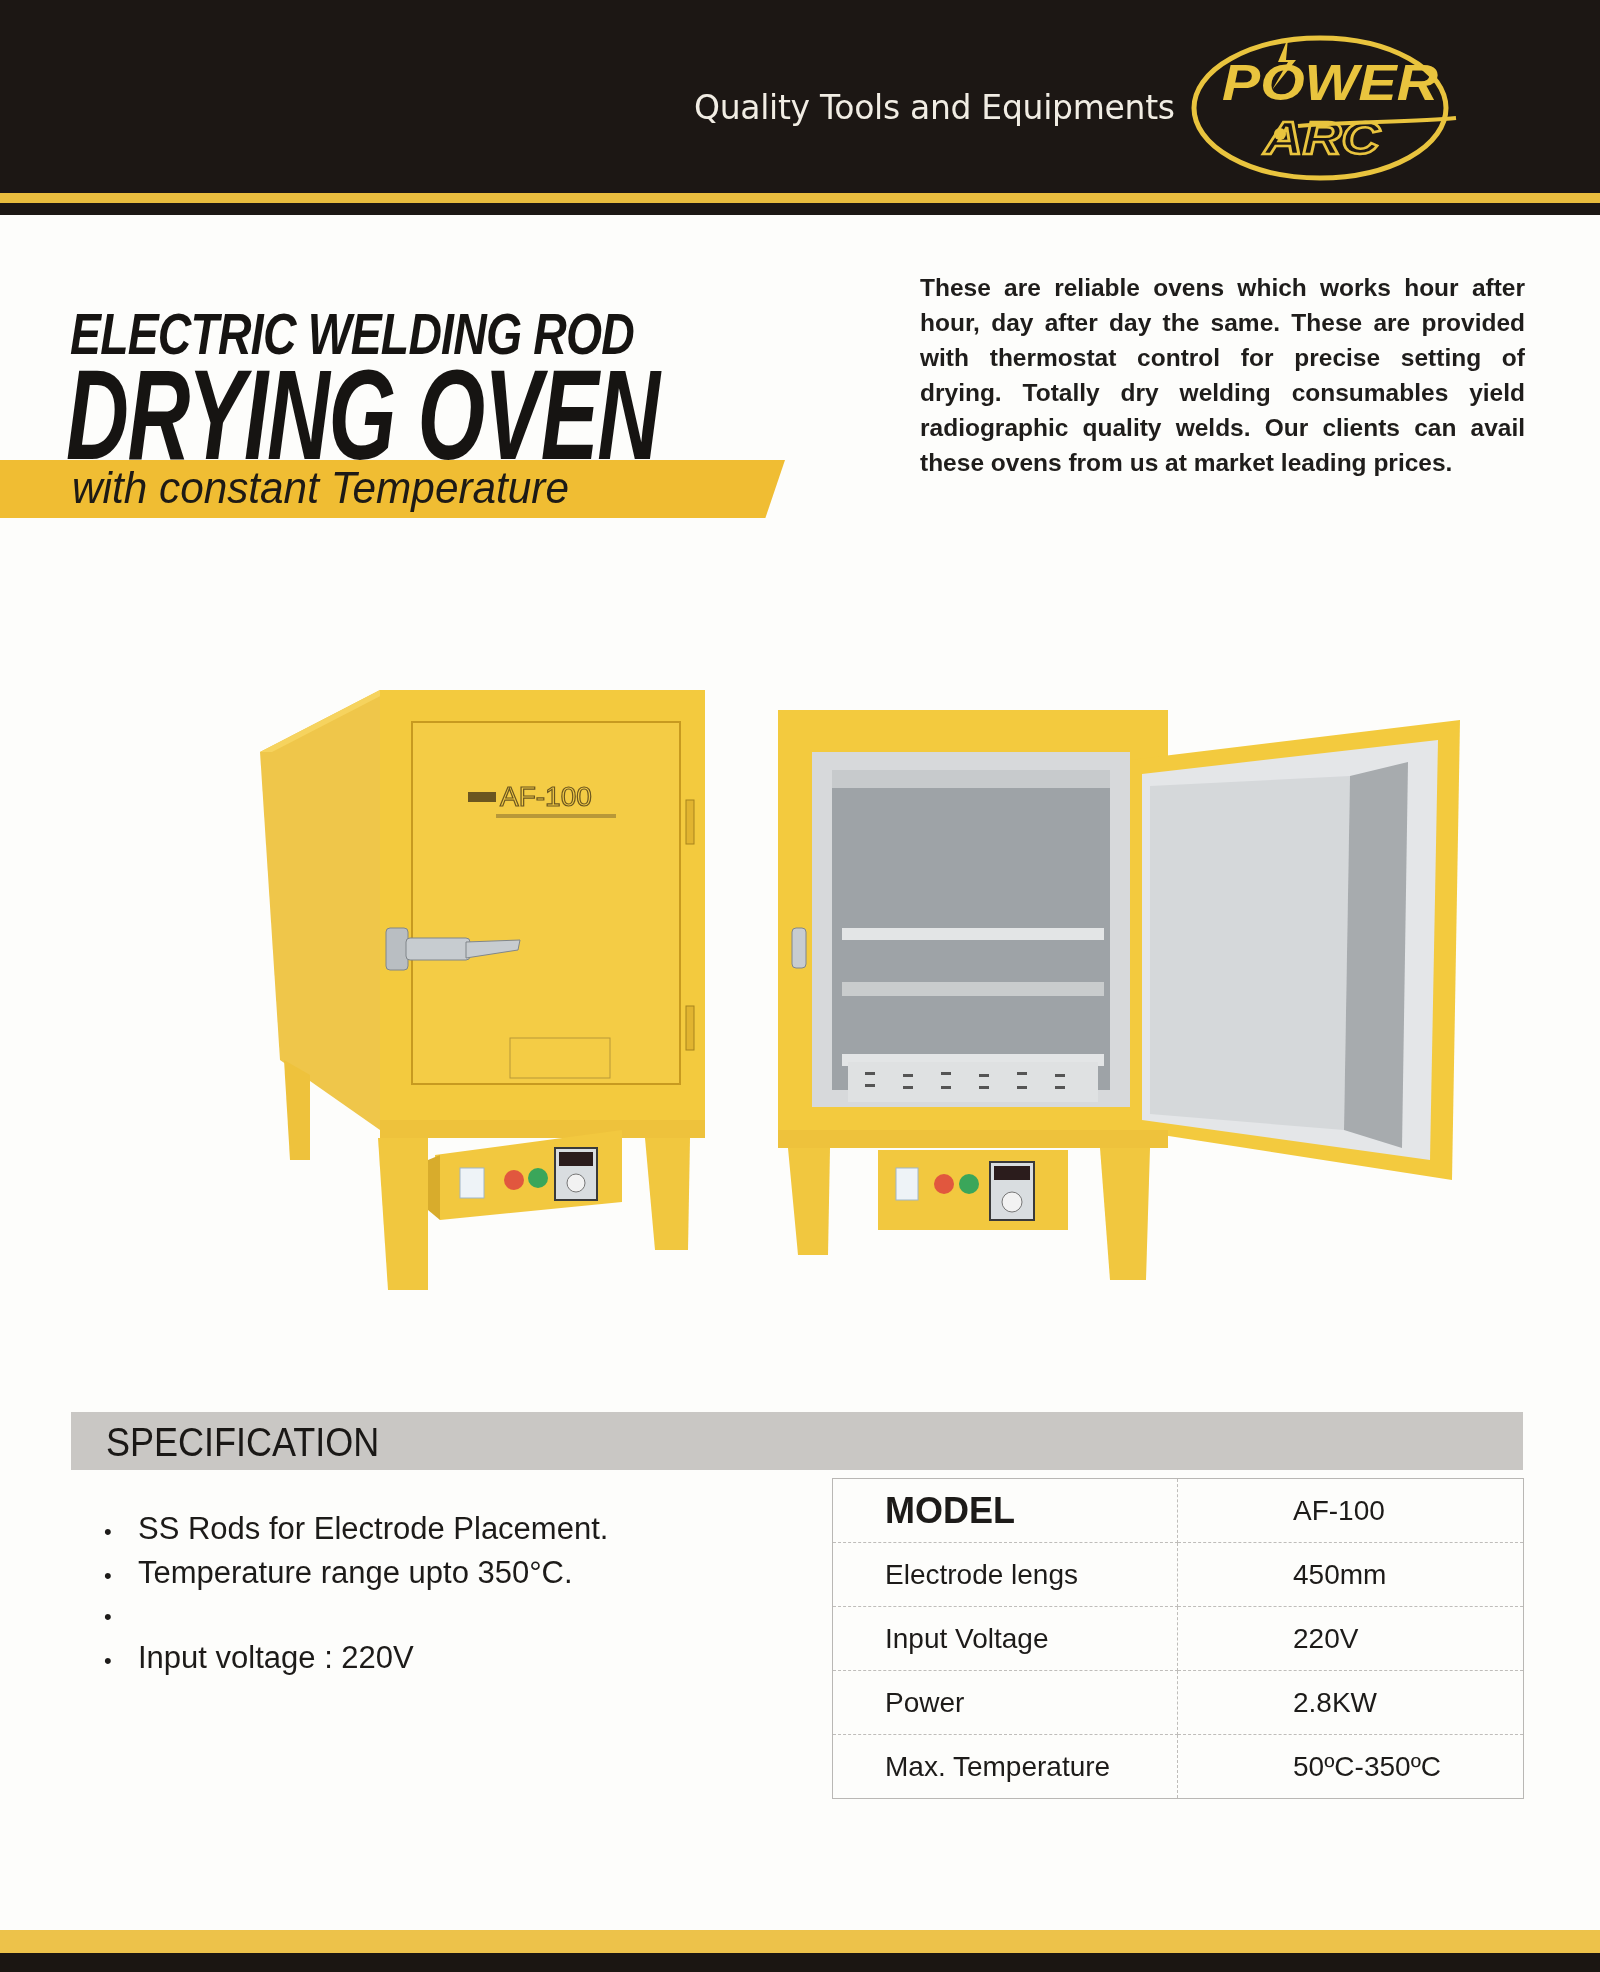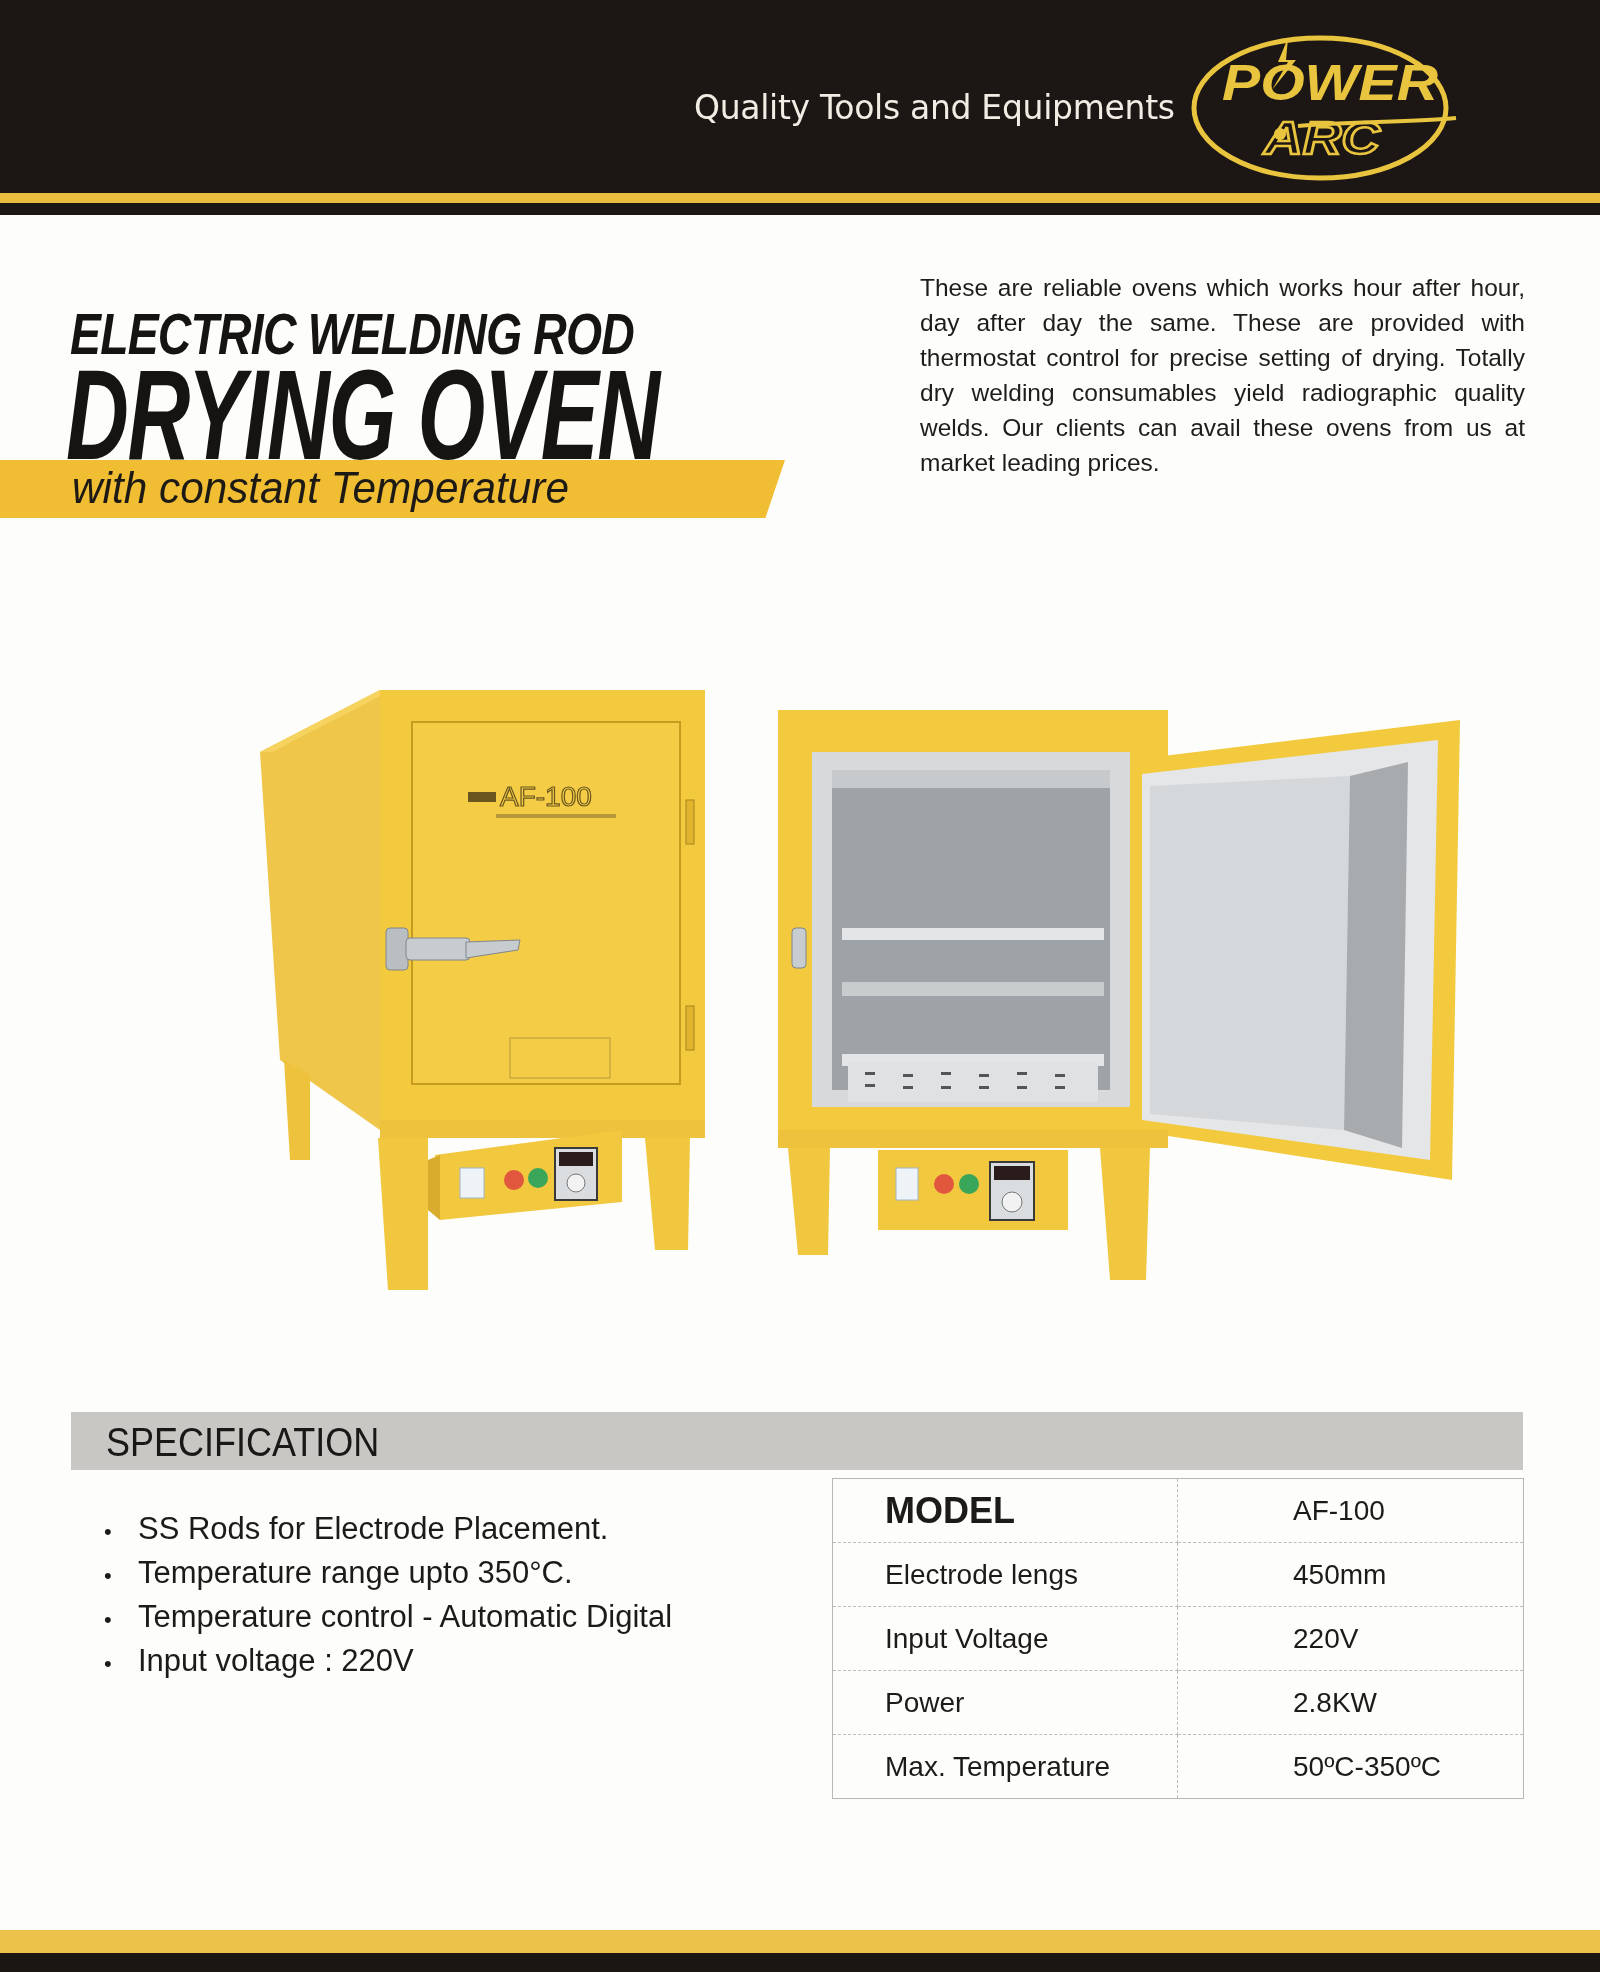--- a/index.html
+++ b/index.html
@@ -44,7 +44,7 @@
   
   .description {
     left: 920px; top: 270px; width: 605px; font-size: 24.5px; line-height: 35px;
-    text-align: justify; color: #1f1d1b;
+    text-align: justify; color: #1f1d1b; font-weight: bold;
   }
 
   

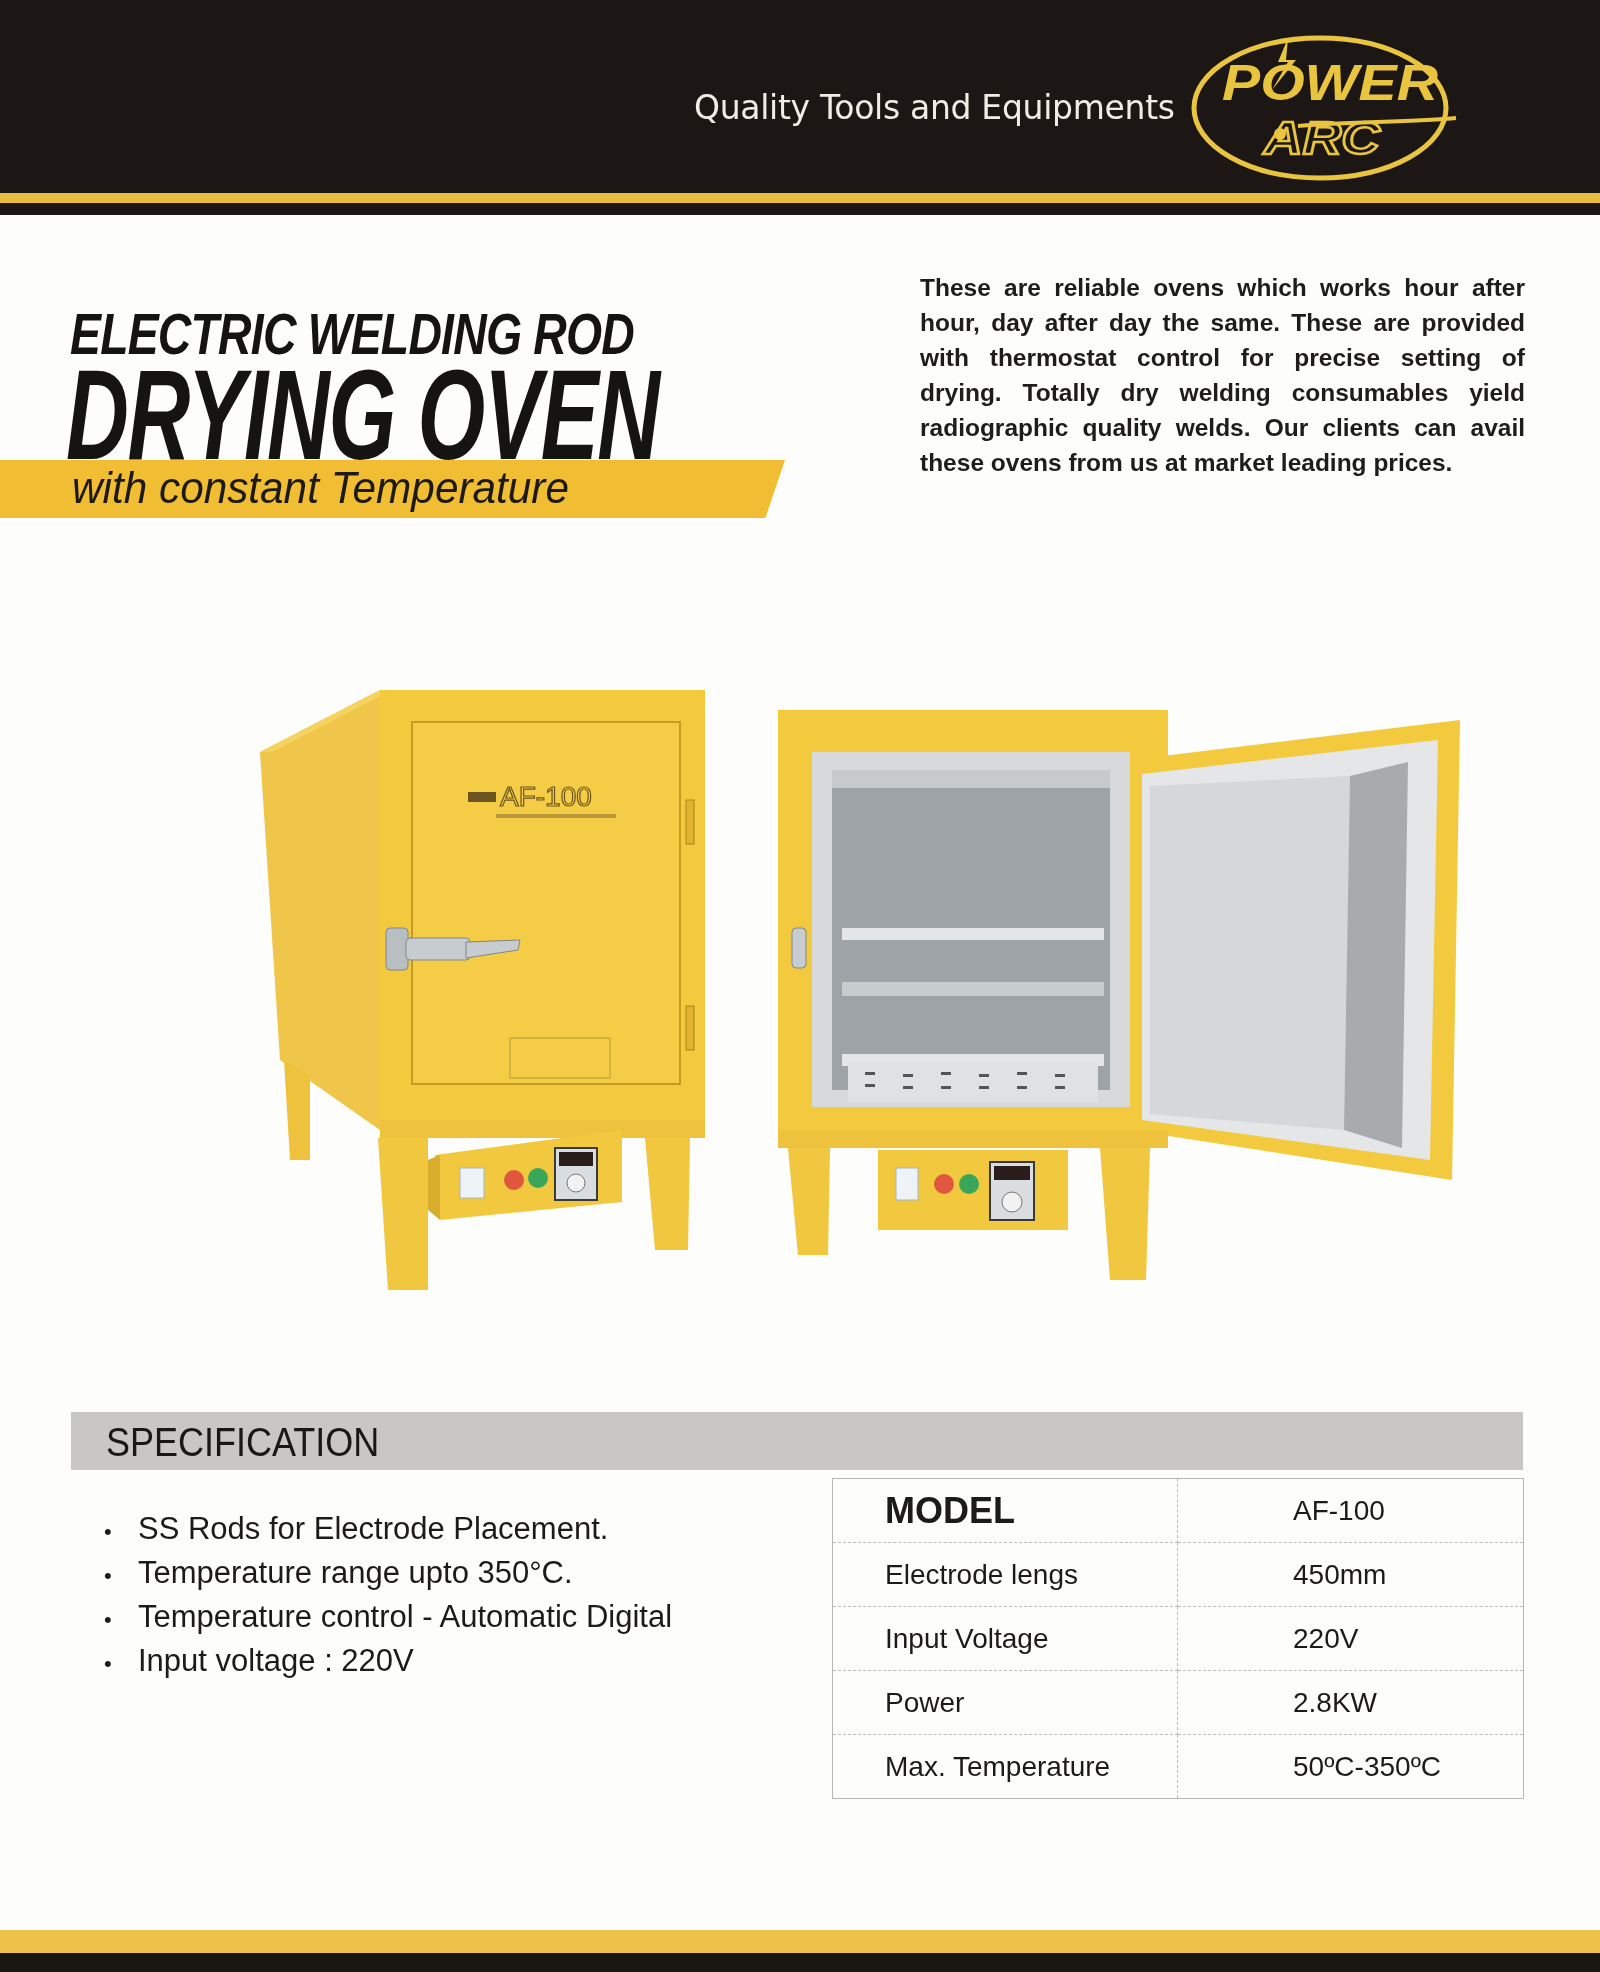--- a/index.html
+++ b/index.html
@@ -208,7 +208,6 @@
     </li>
   <li>
       <span class="dot">•</span>
-      <span>Temperature control - Automatic Digital</span>
     </li>
   <li>
       <span class="dot">•</span>

